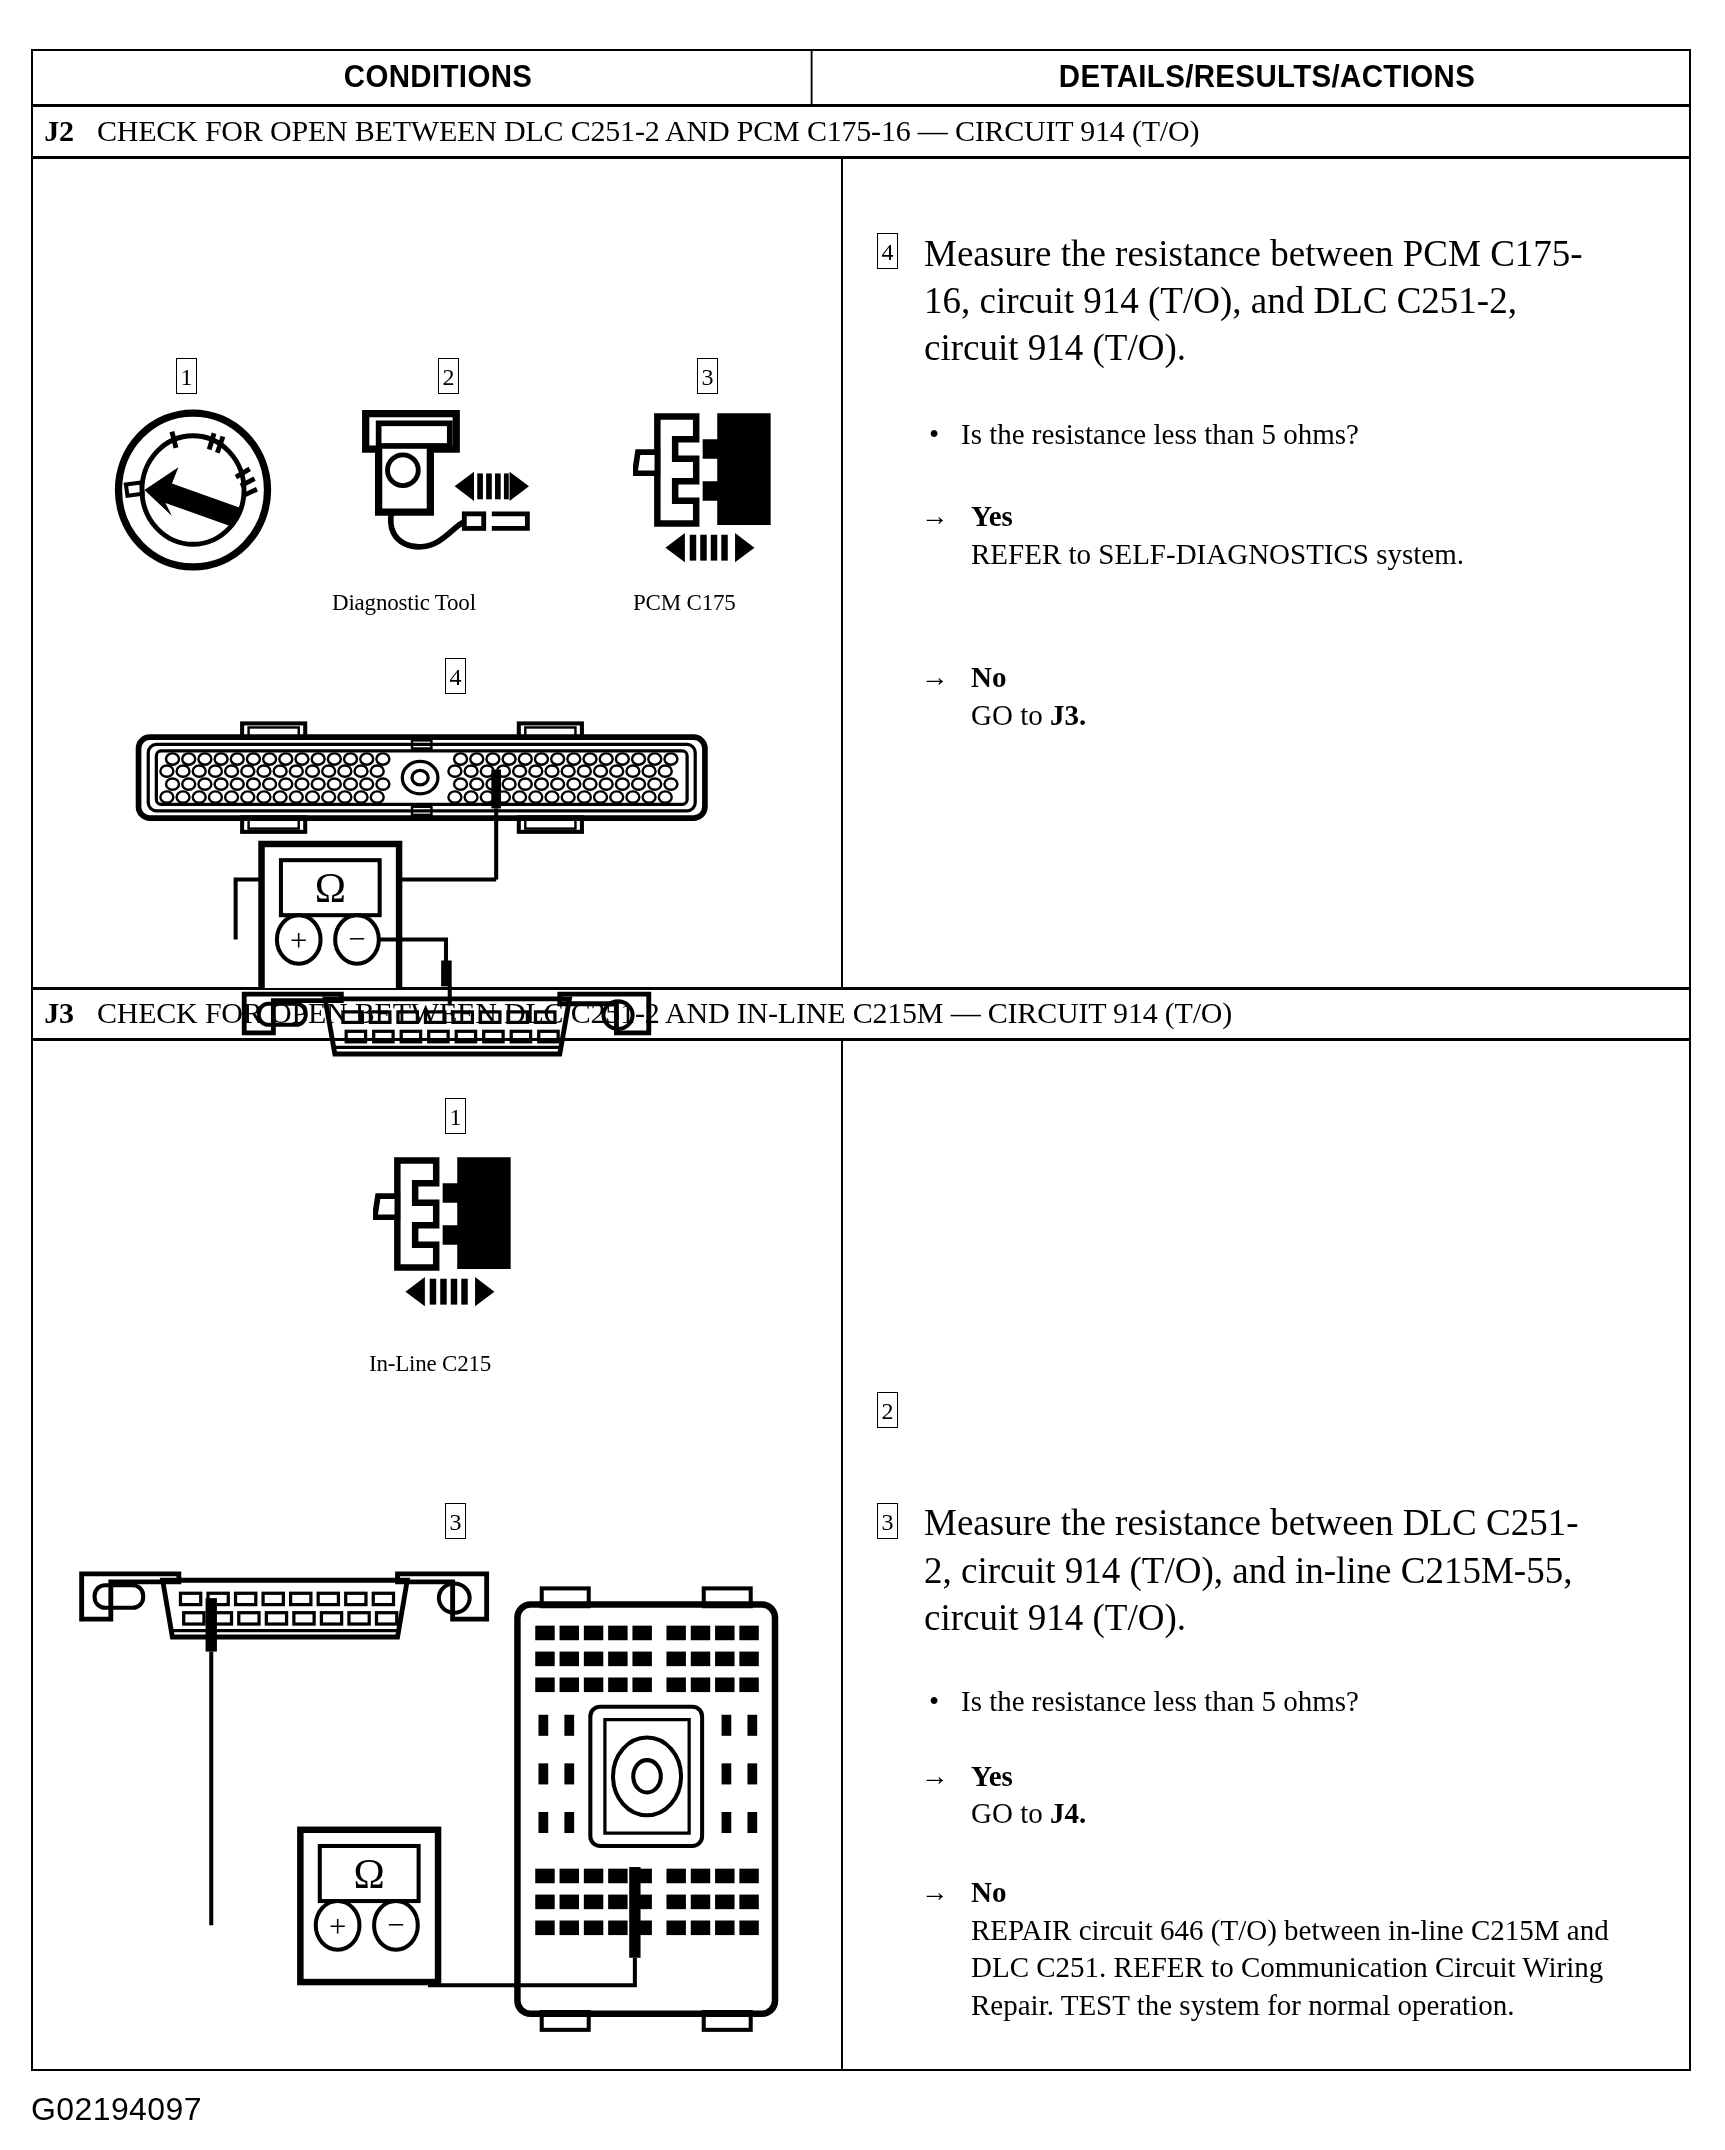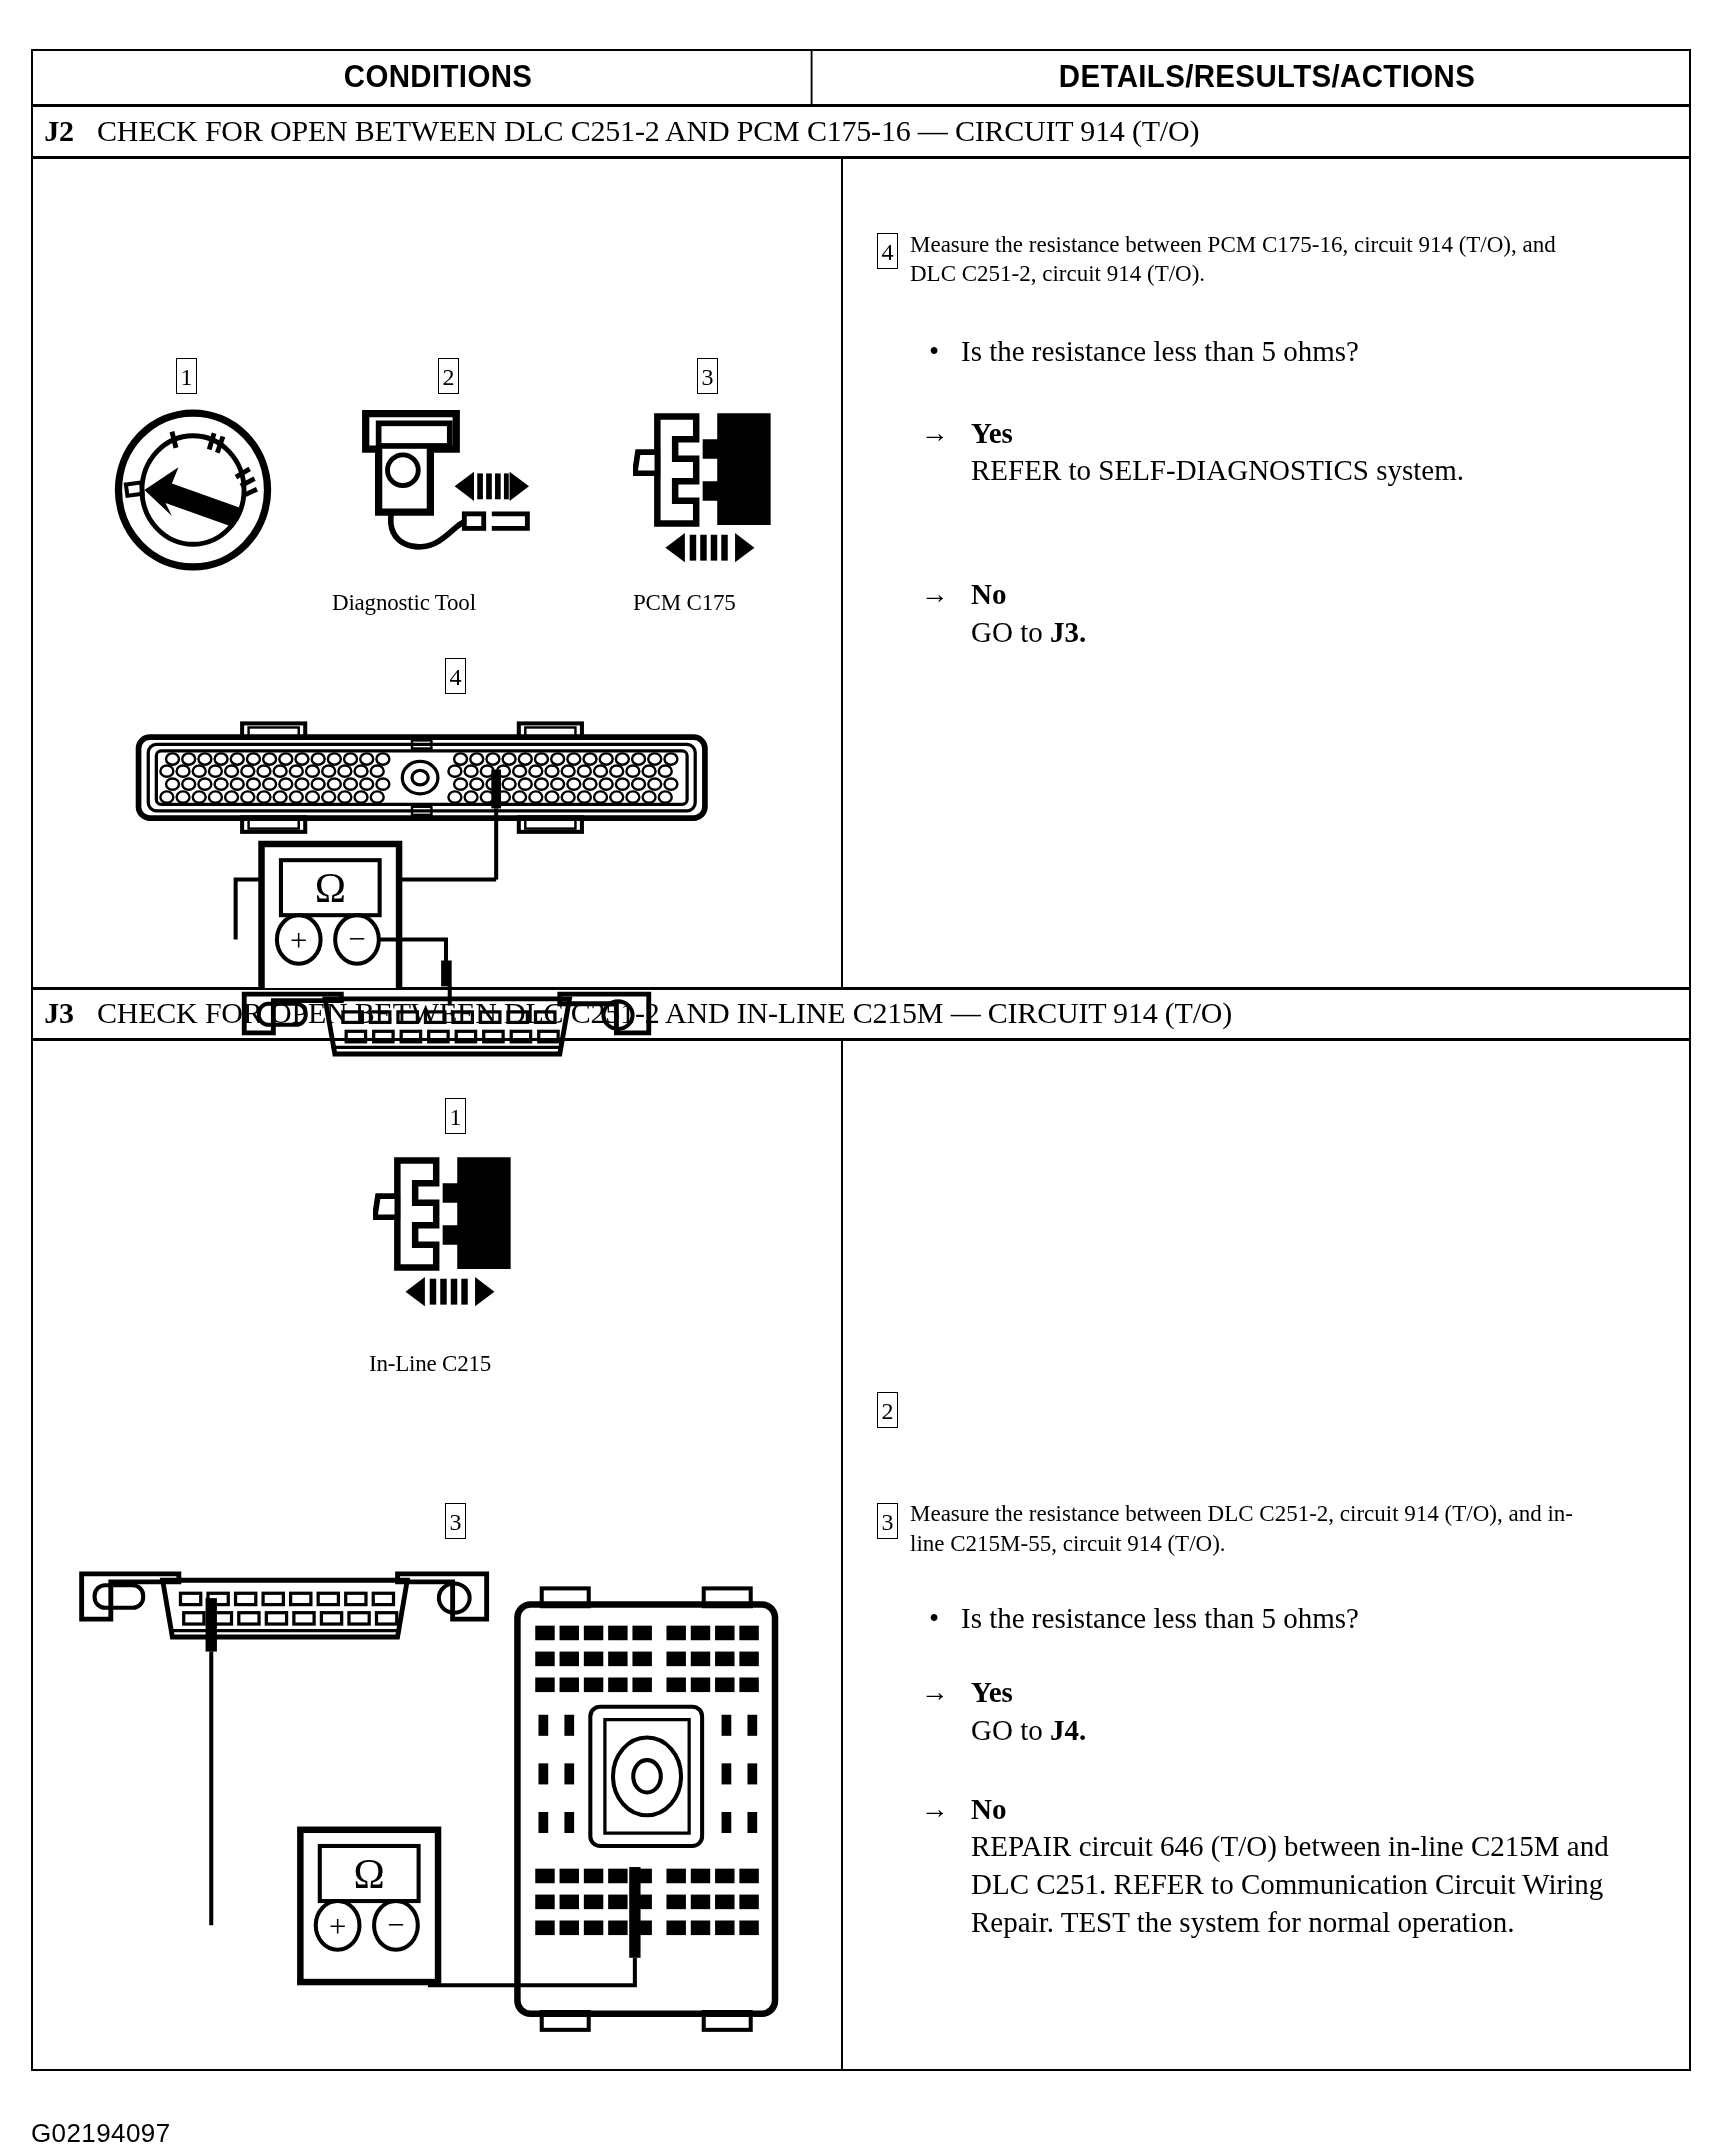--- a/index.html
+++ b/index.html
@@ -69,8 +69,8 @@
   }
   .action .numbox{margin-top:3.2px;flex:0 0 auto;}
   .action .atext{
-    margin-left:12px;
-    font-size:23px;
+    margin-left:26px;
+    font-size:37px;
     line-height:1.28;
     max-width:673px;
   }

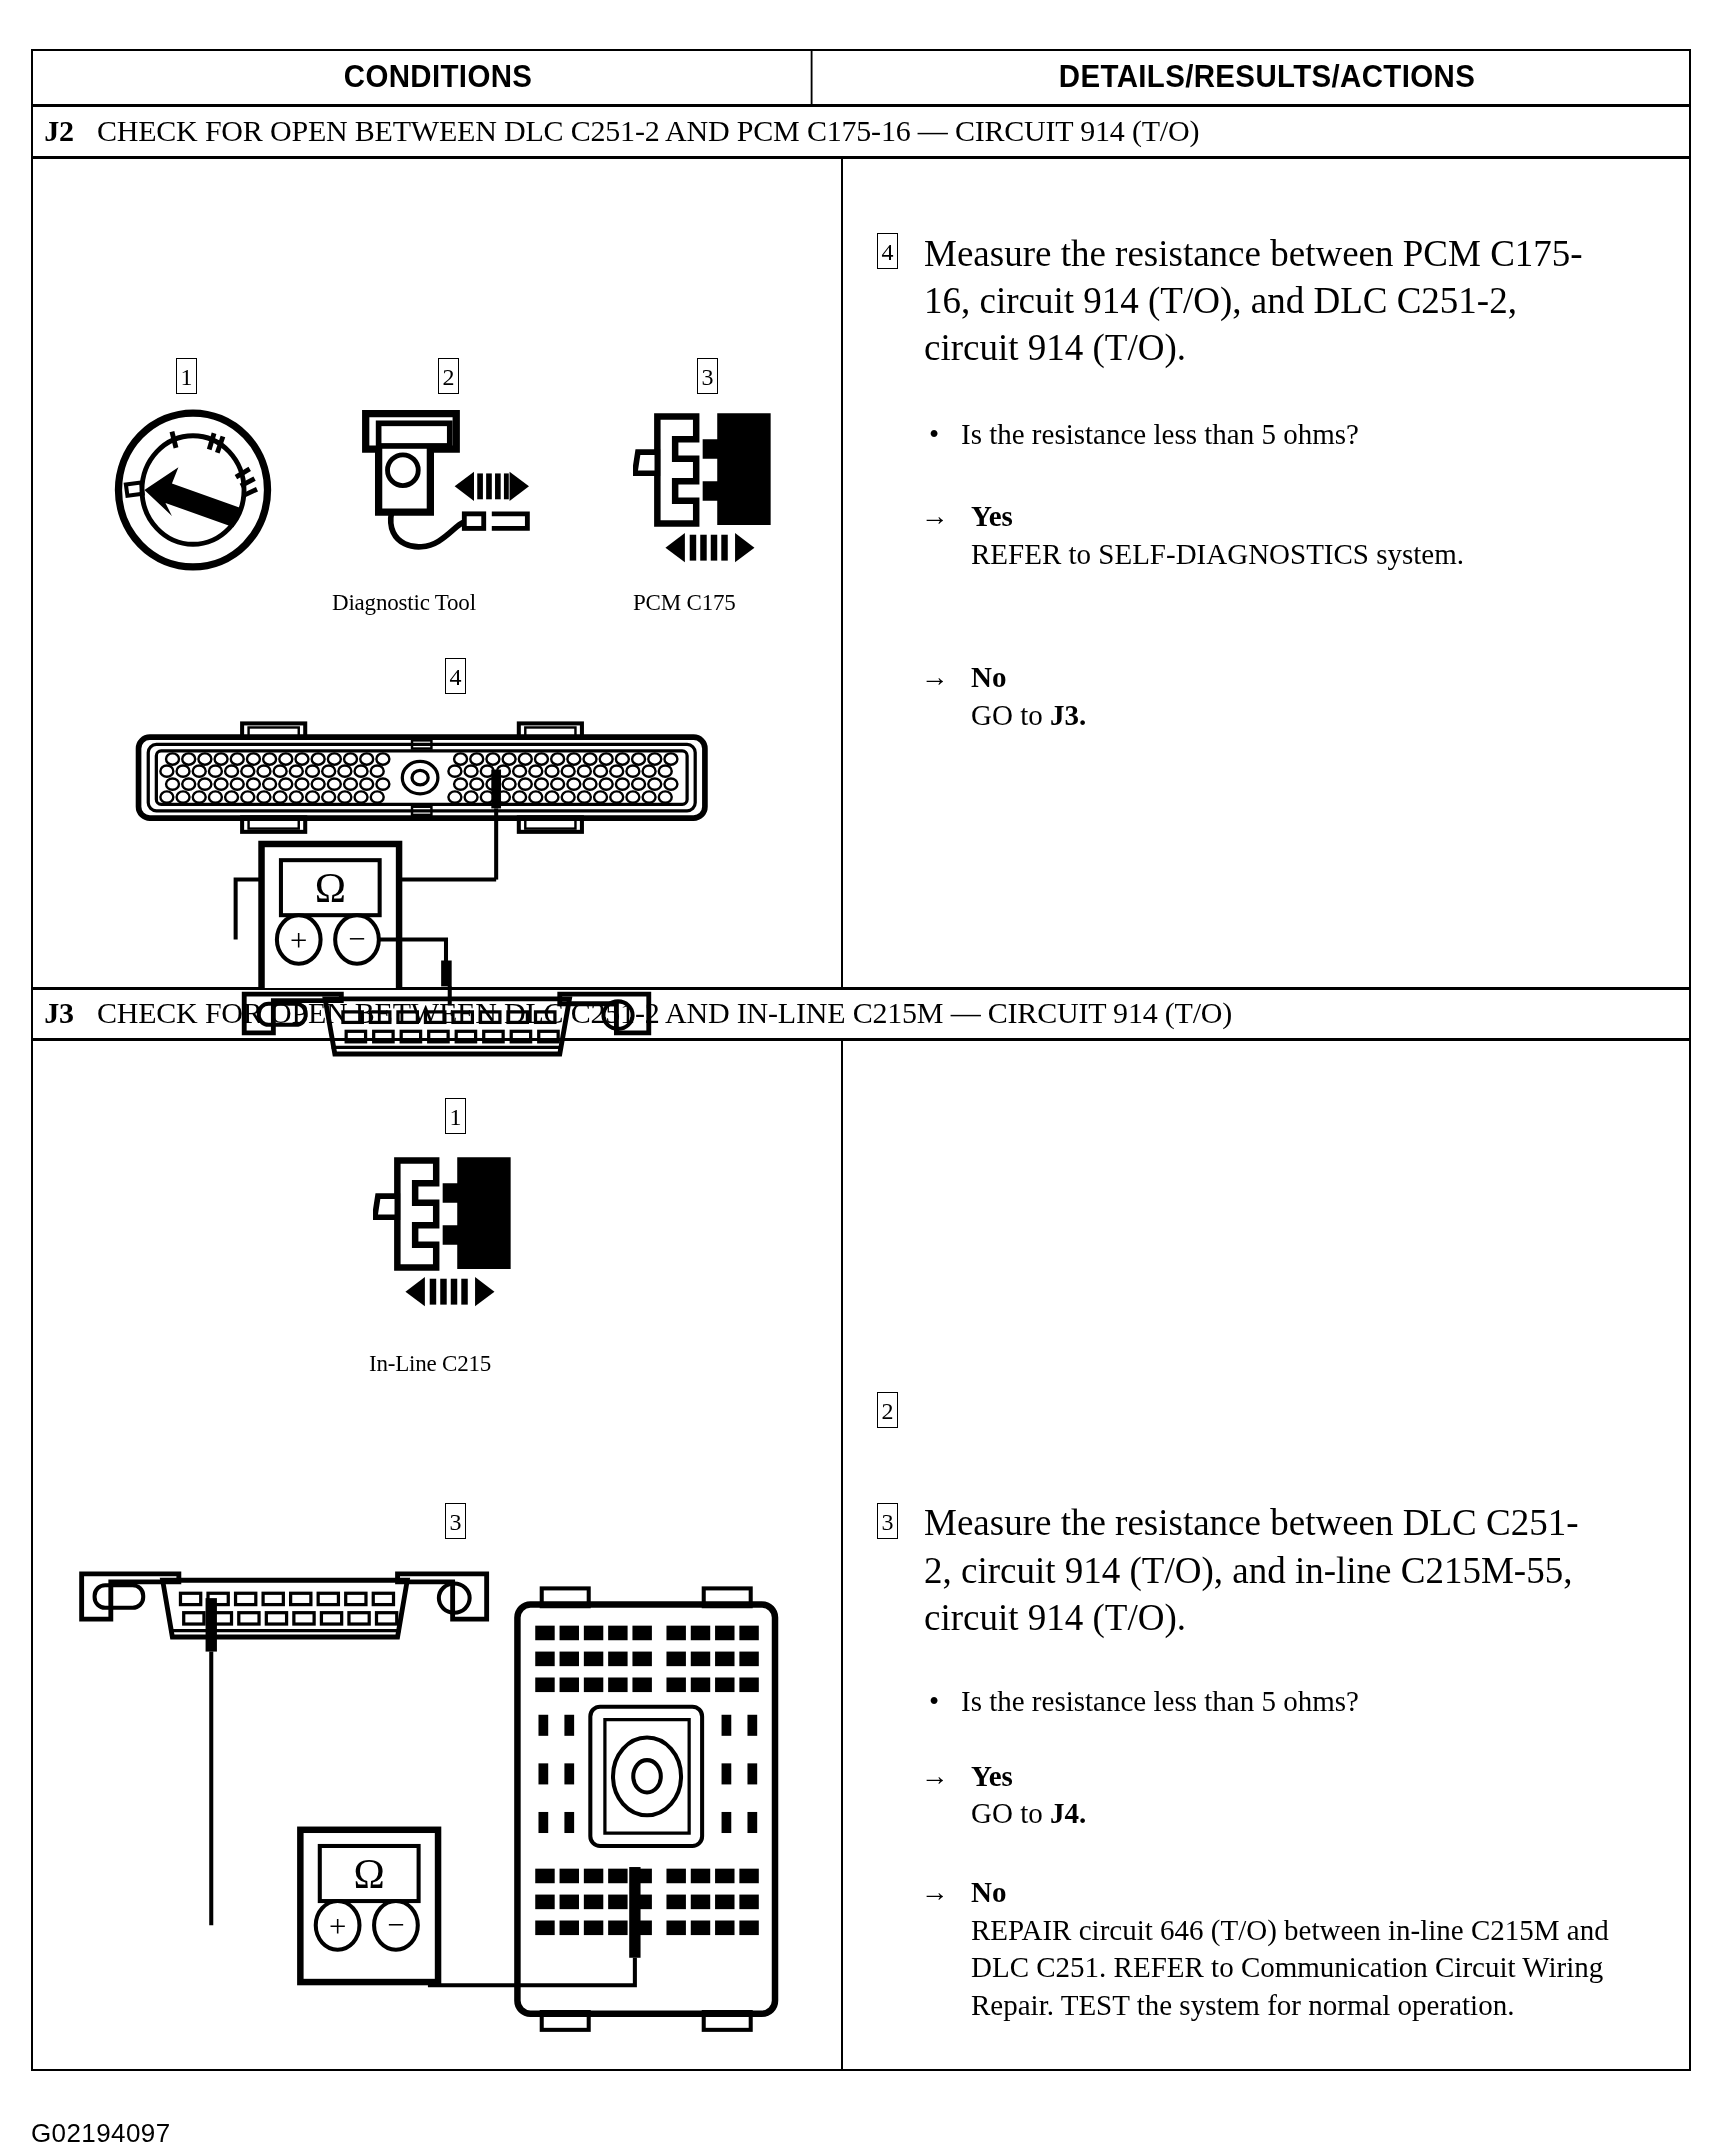--- a/index.html
+++ b/index.html
@@ -105,9 +105,8 @@
     position:absolute;
     left:31px;top:2091px;
     font-family:"Liberation Sans", sans-serif;
-    font-size:26px;
+    font-size:32px;
     letter-spacing:0.4px;
-    margin-top:27px;
   }
   svg{display:block;}
 </style>

